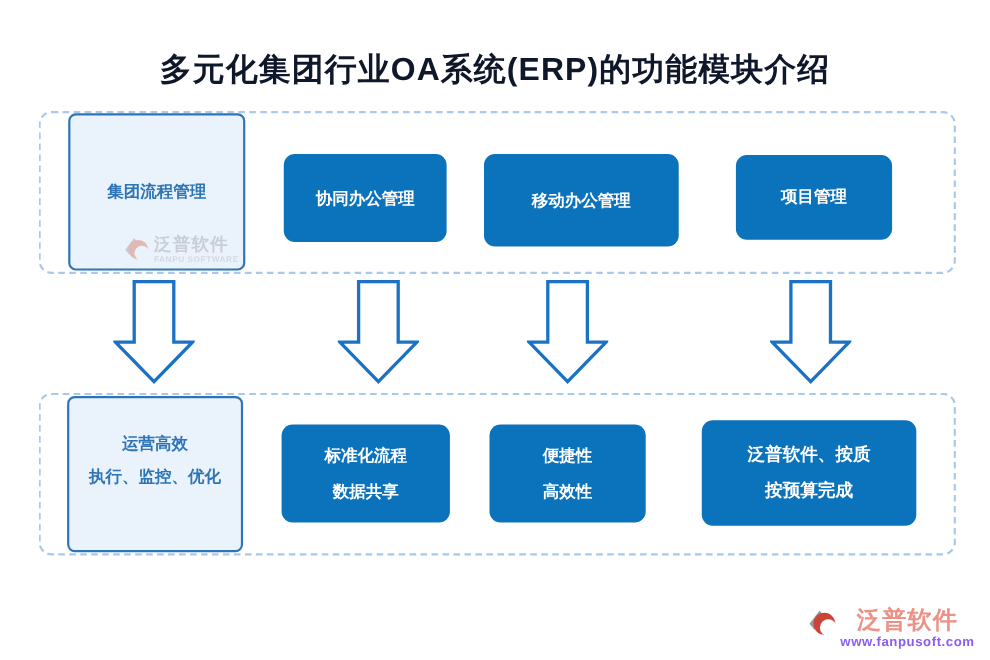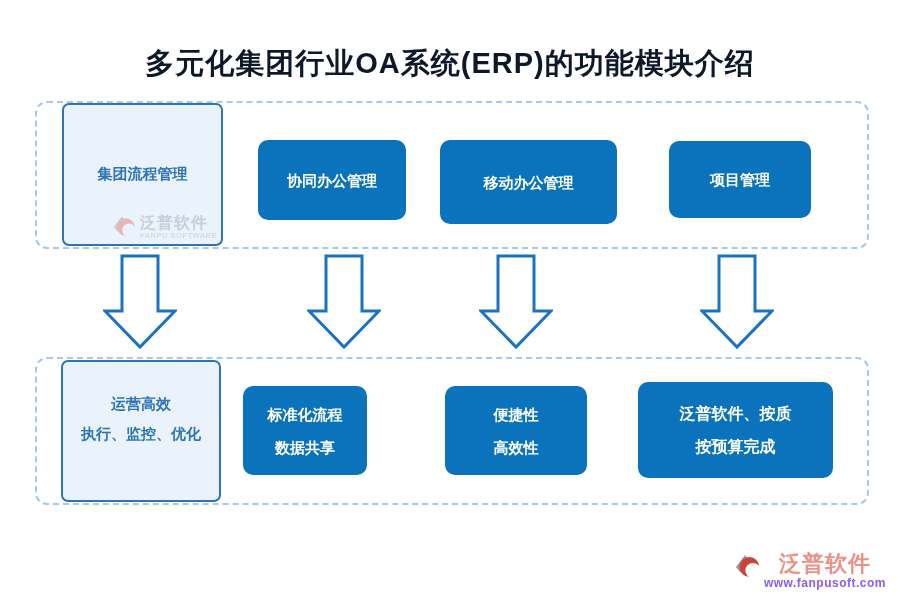--- a/index.html
+++ b/index.html
@@ -33,7 +33,7 @@
   #module-box-0{left:258px;top:140px;width:148px;height:80px;}
   #module-box-1{left:440px;top:140px;width:177px;height:84px;}
   #module-box-2{left:669px;top:141px;width:142px;height:77px;}
-  #benefit-box-0{left:243px;top:386px;width:124px;height:89px;}
+  #benefit-box-0{left:256px;top:386px;width:153px;height:89px;}
   #benefit-box-1{left:445px;top:386px;width:142px;height:89px;}
   #benefit-box-2{left:638px;top:382px;width:195px;height:96px;font-size:16px;}
   .down-arrow{position:absolute;top:254px;width:74px;height:96px;}

